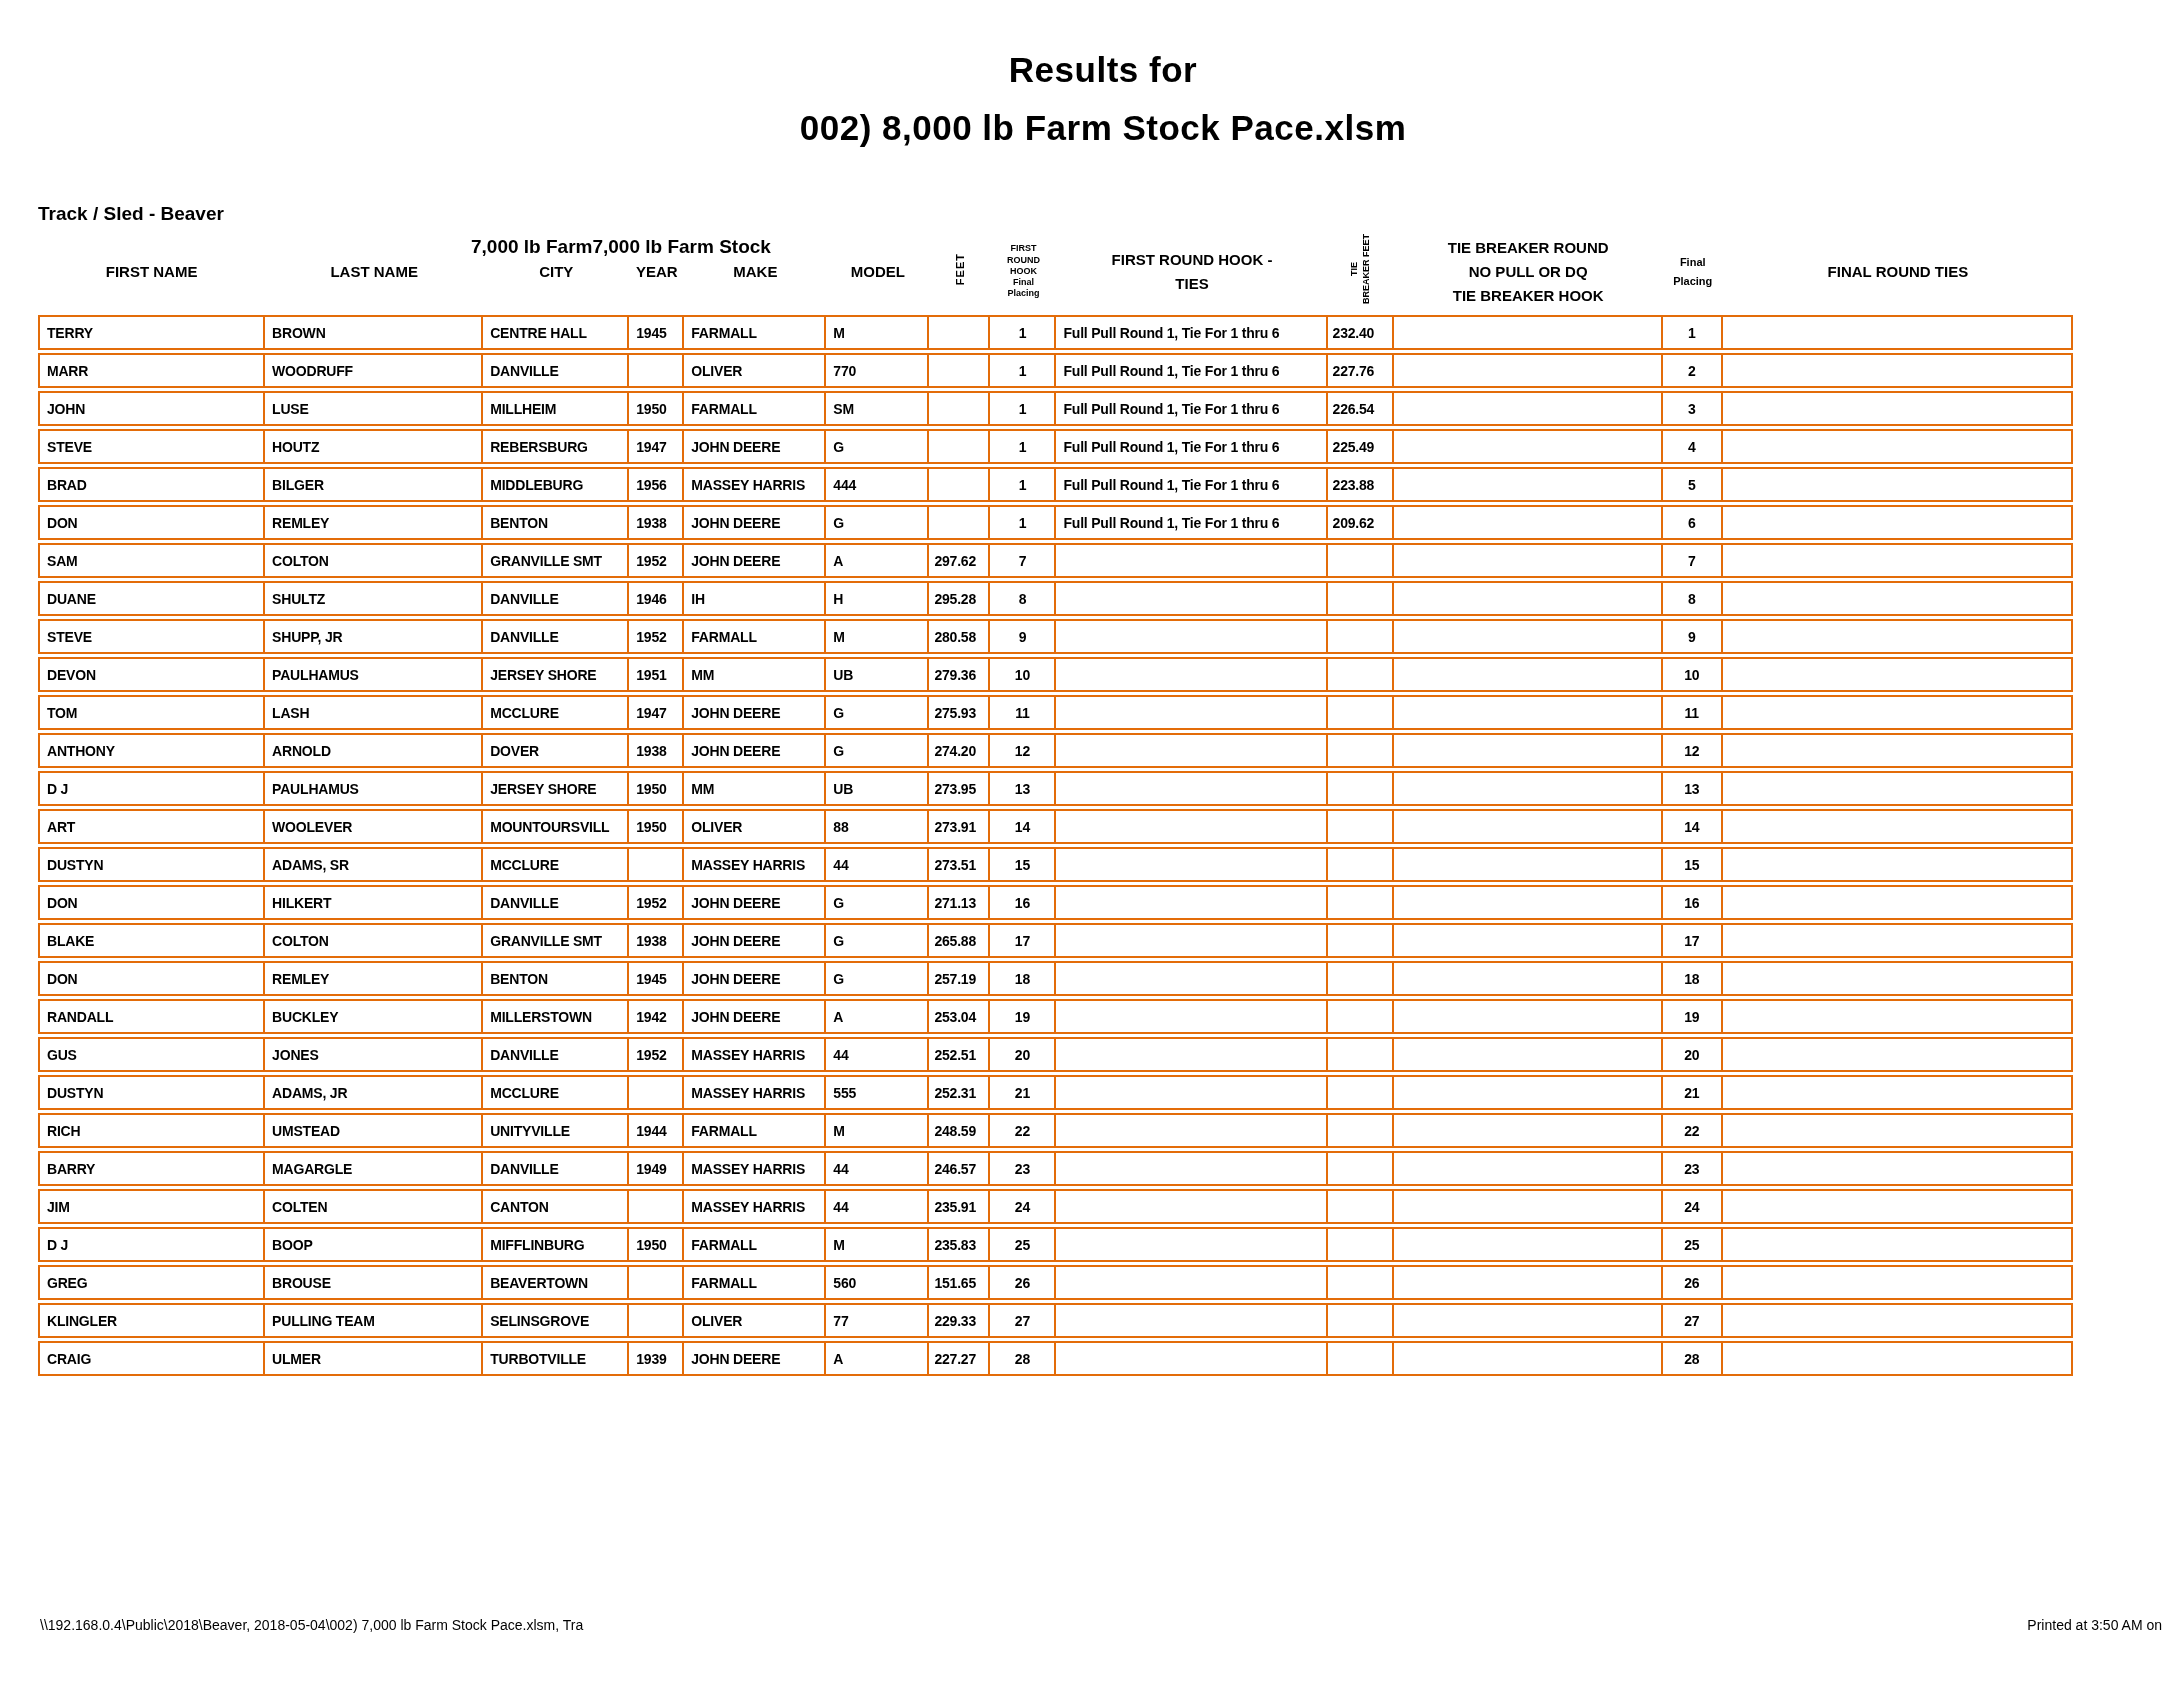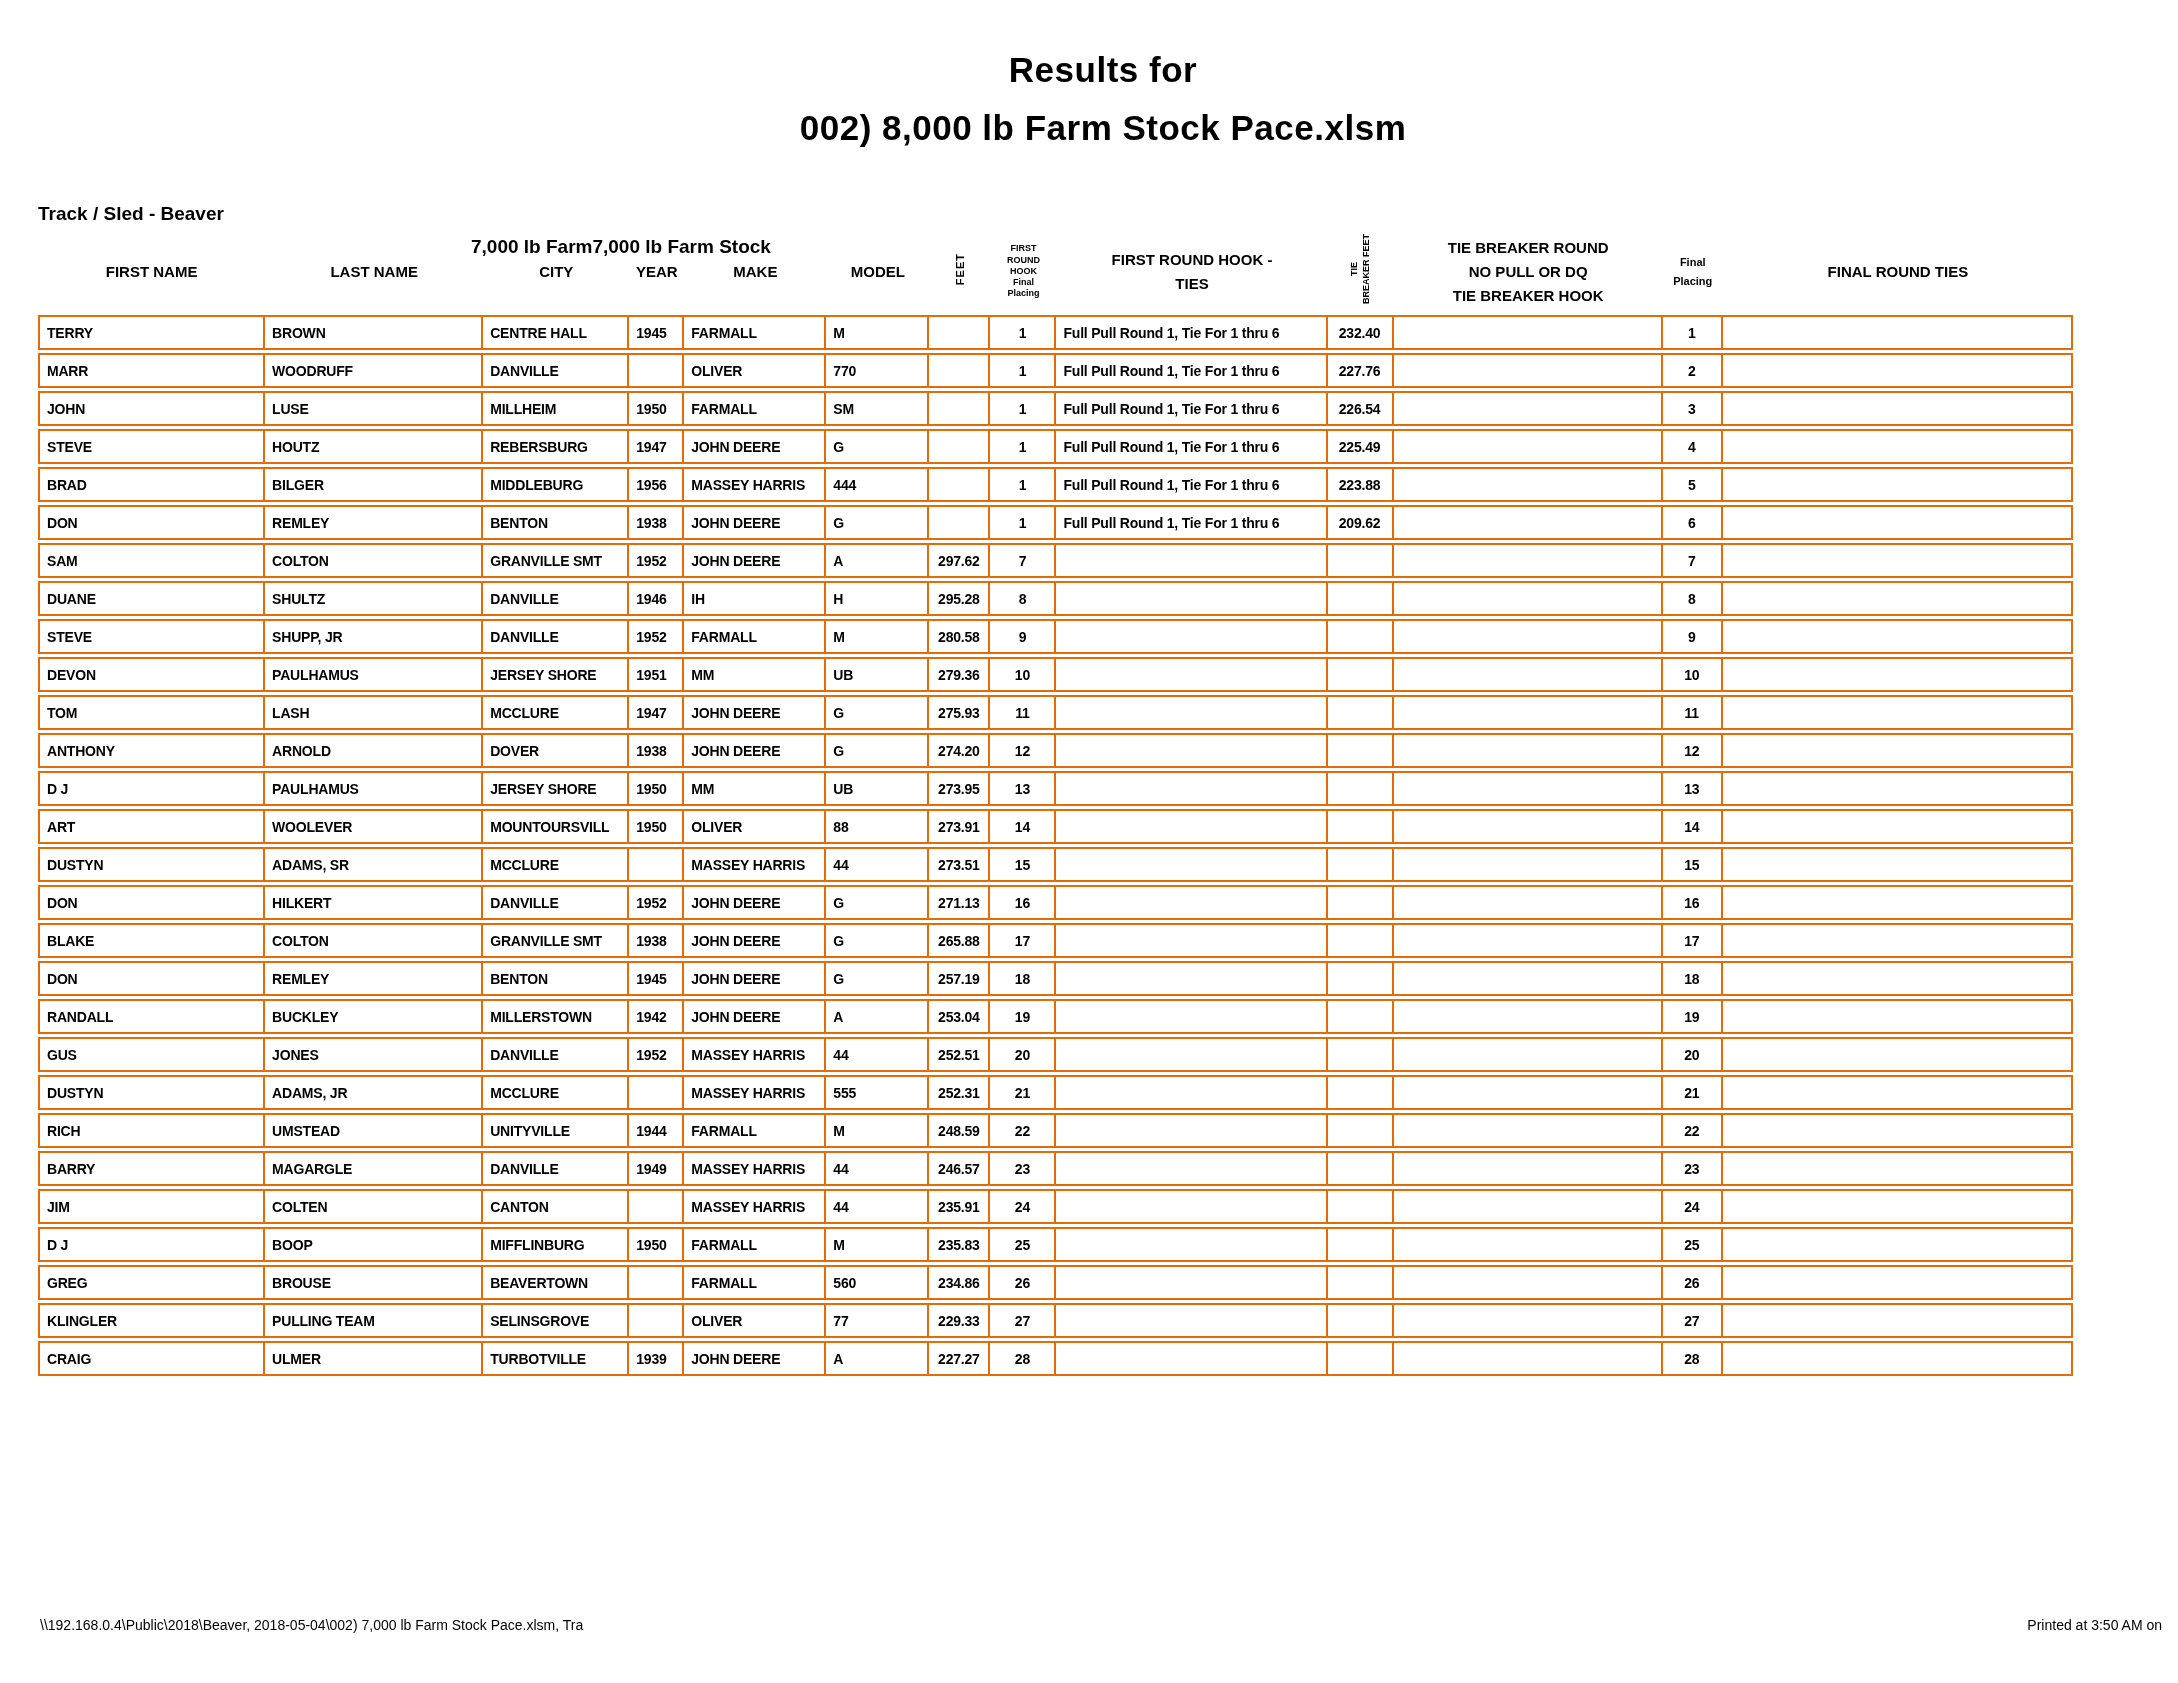--- a/index.html
+++ b/index.html
@@ -68,7 +68,7 @@
   }
   td:first-child { border-left: 2px solid var(--border-color); }
   td.al { text-align: left;  padding-left: 7px; }
-  td.ar { text-align: center; padding-right: 5px; }
+  td.ar { text-align: left; padding-right: 5px; }
   td.ac { text-align: center; }
   .footer { position: absolute; top: 1617px; left: 0; right: 0; height: 16px; font-size: 14px; color: #000; }
   .footer .f-left  { position: absolute; left: 40px; top: 0; }

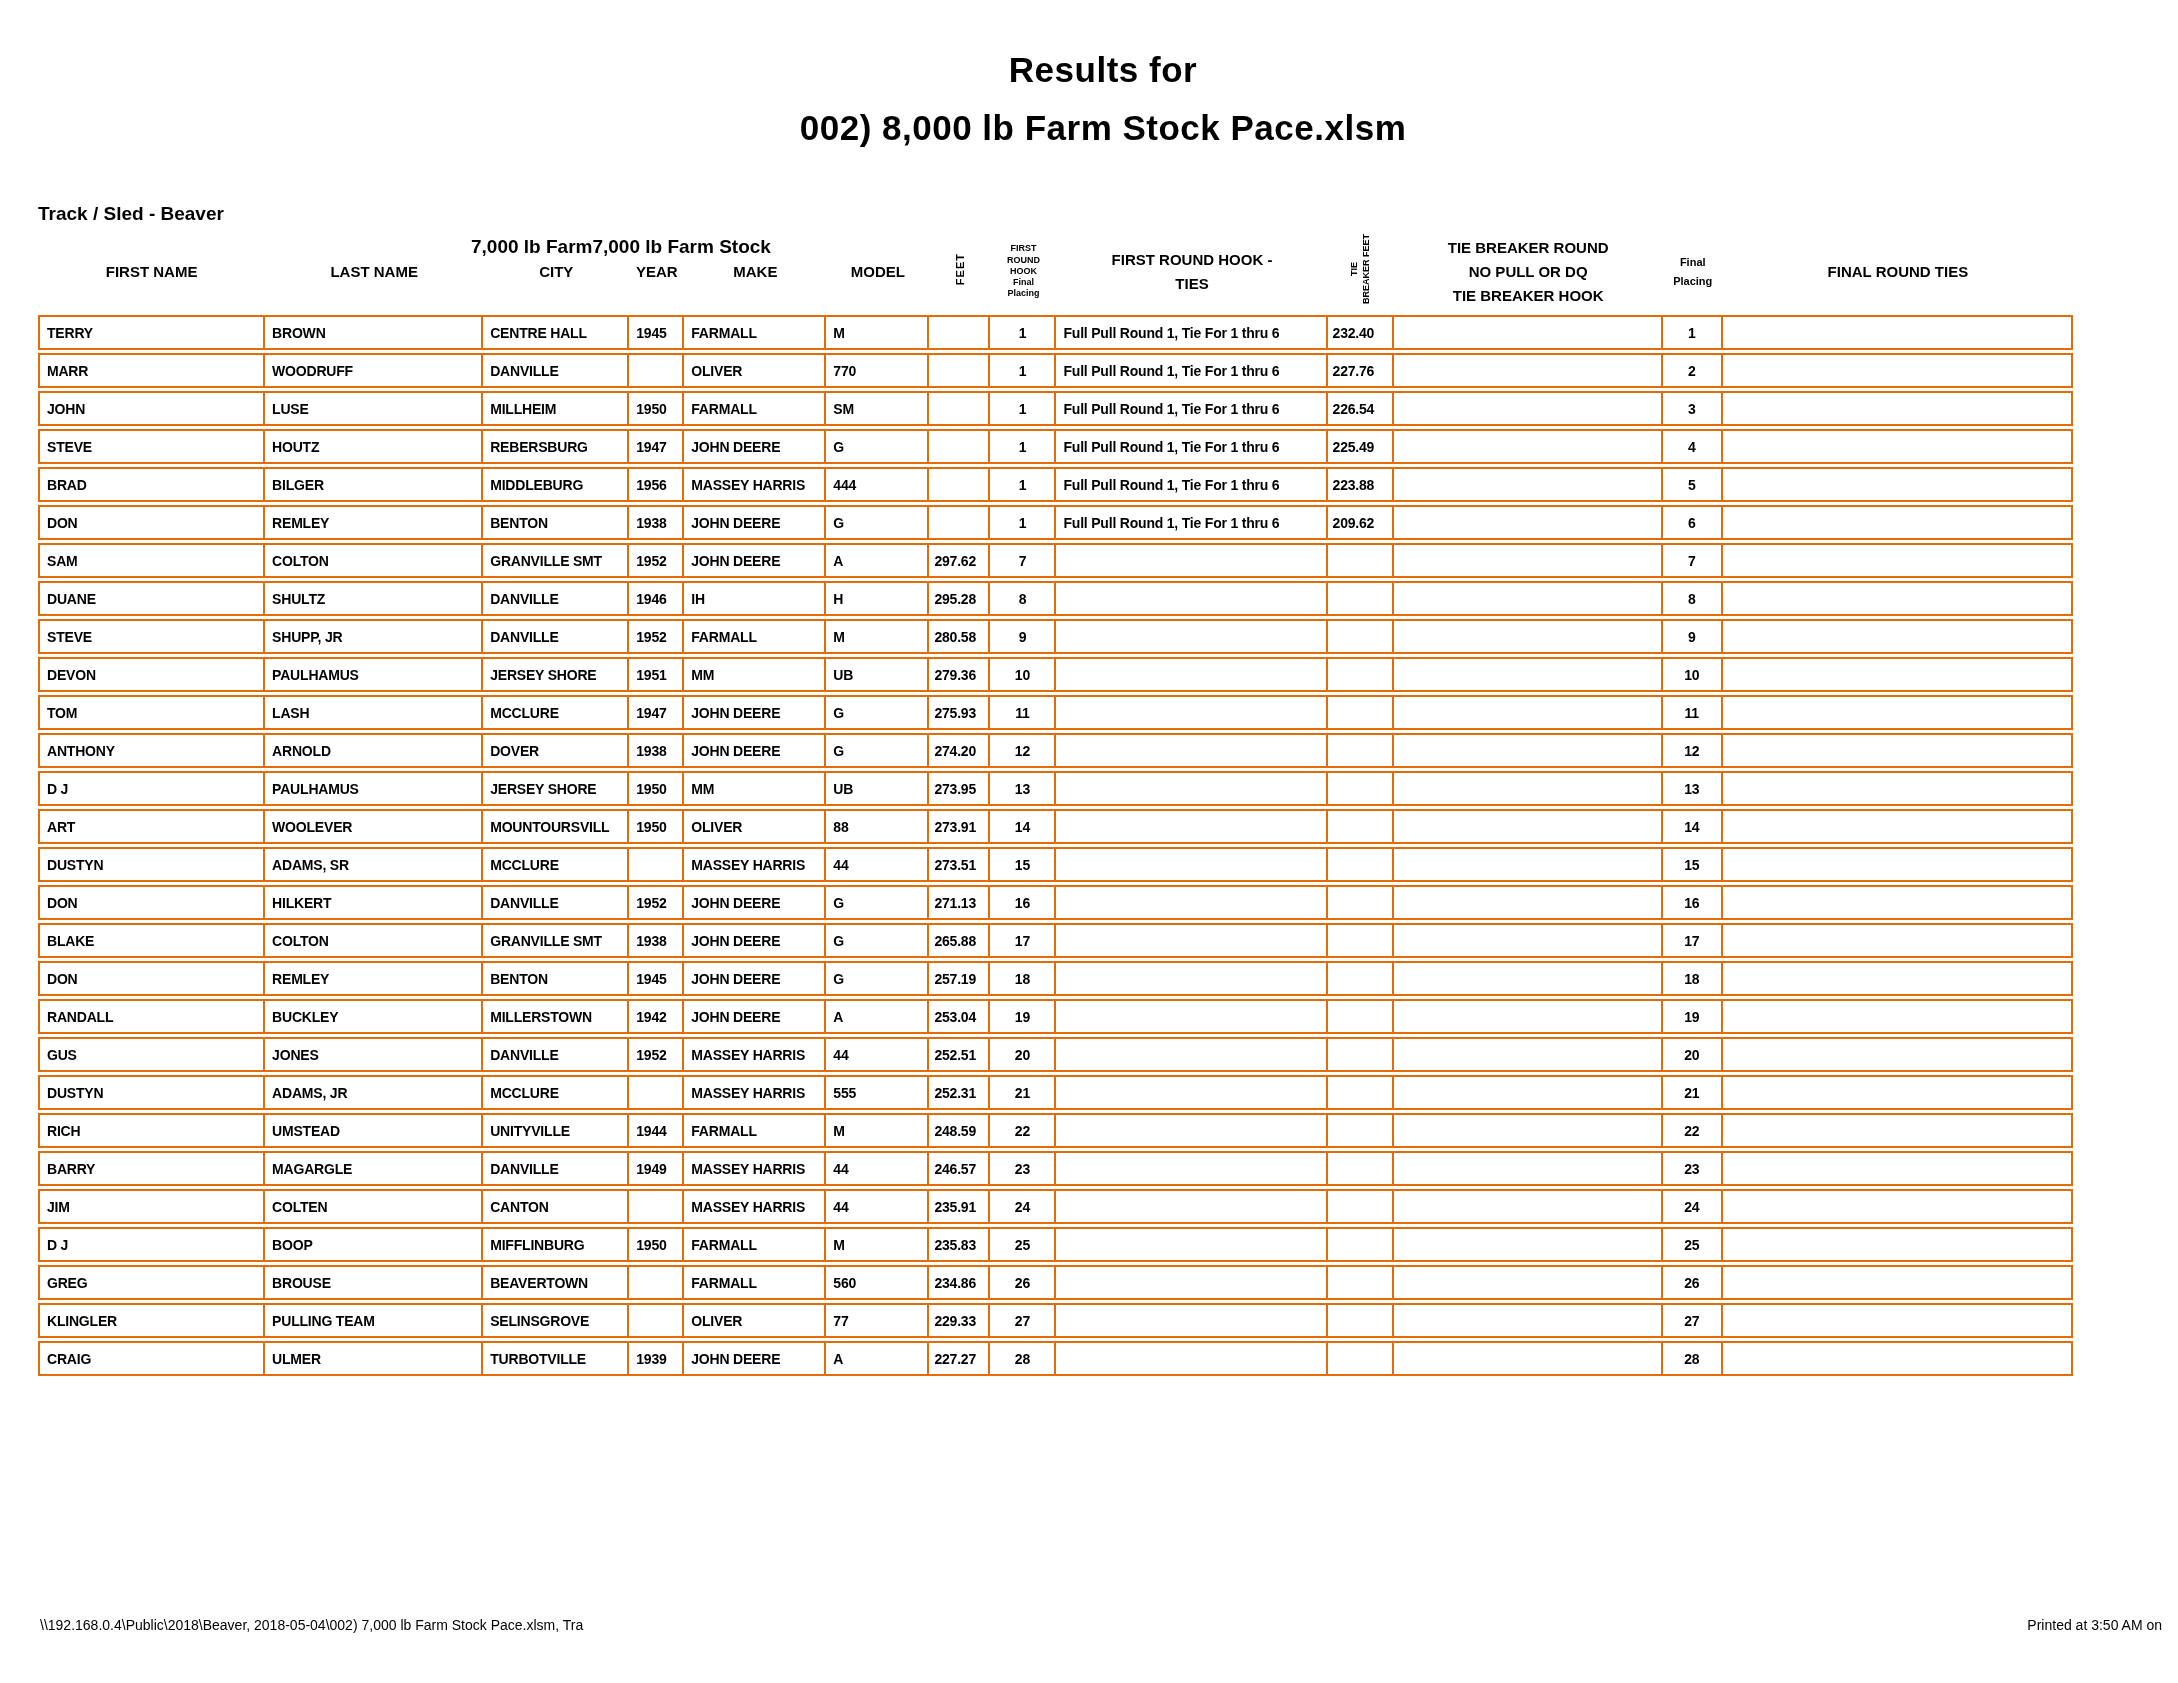--- a/index.html
+++ b/index.html
@@ -524,7 +524,7 @@
       <td class="al"></td>
       <td class="al">FARMALL</td>
       <td class="al">560</td>
-      <td class="ar">234.86</td>
+      <td class="ar">151.65</td>
       <td class="ac">26</td>
       <td class="al"></td>
       <td class="ar"></td>

